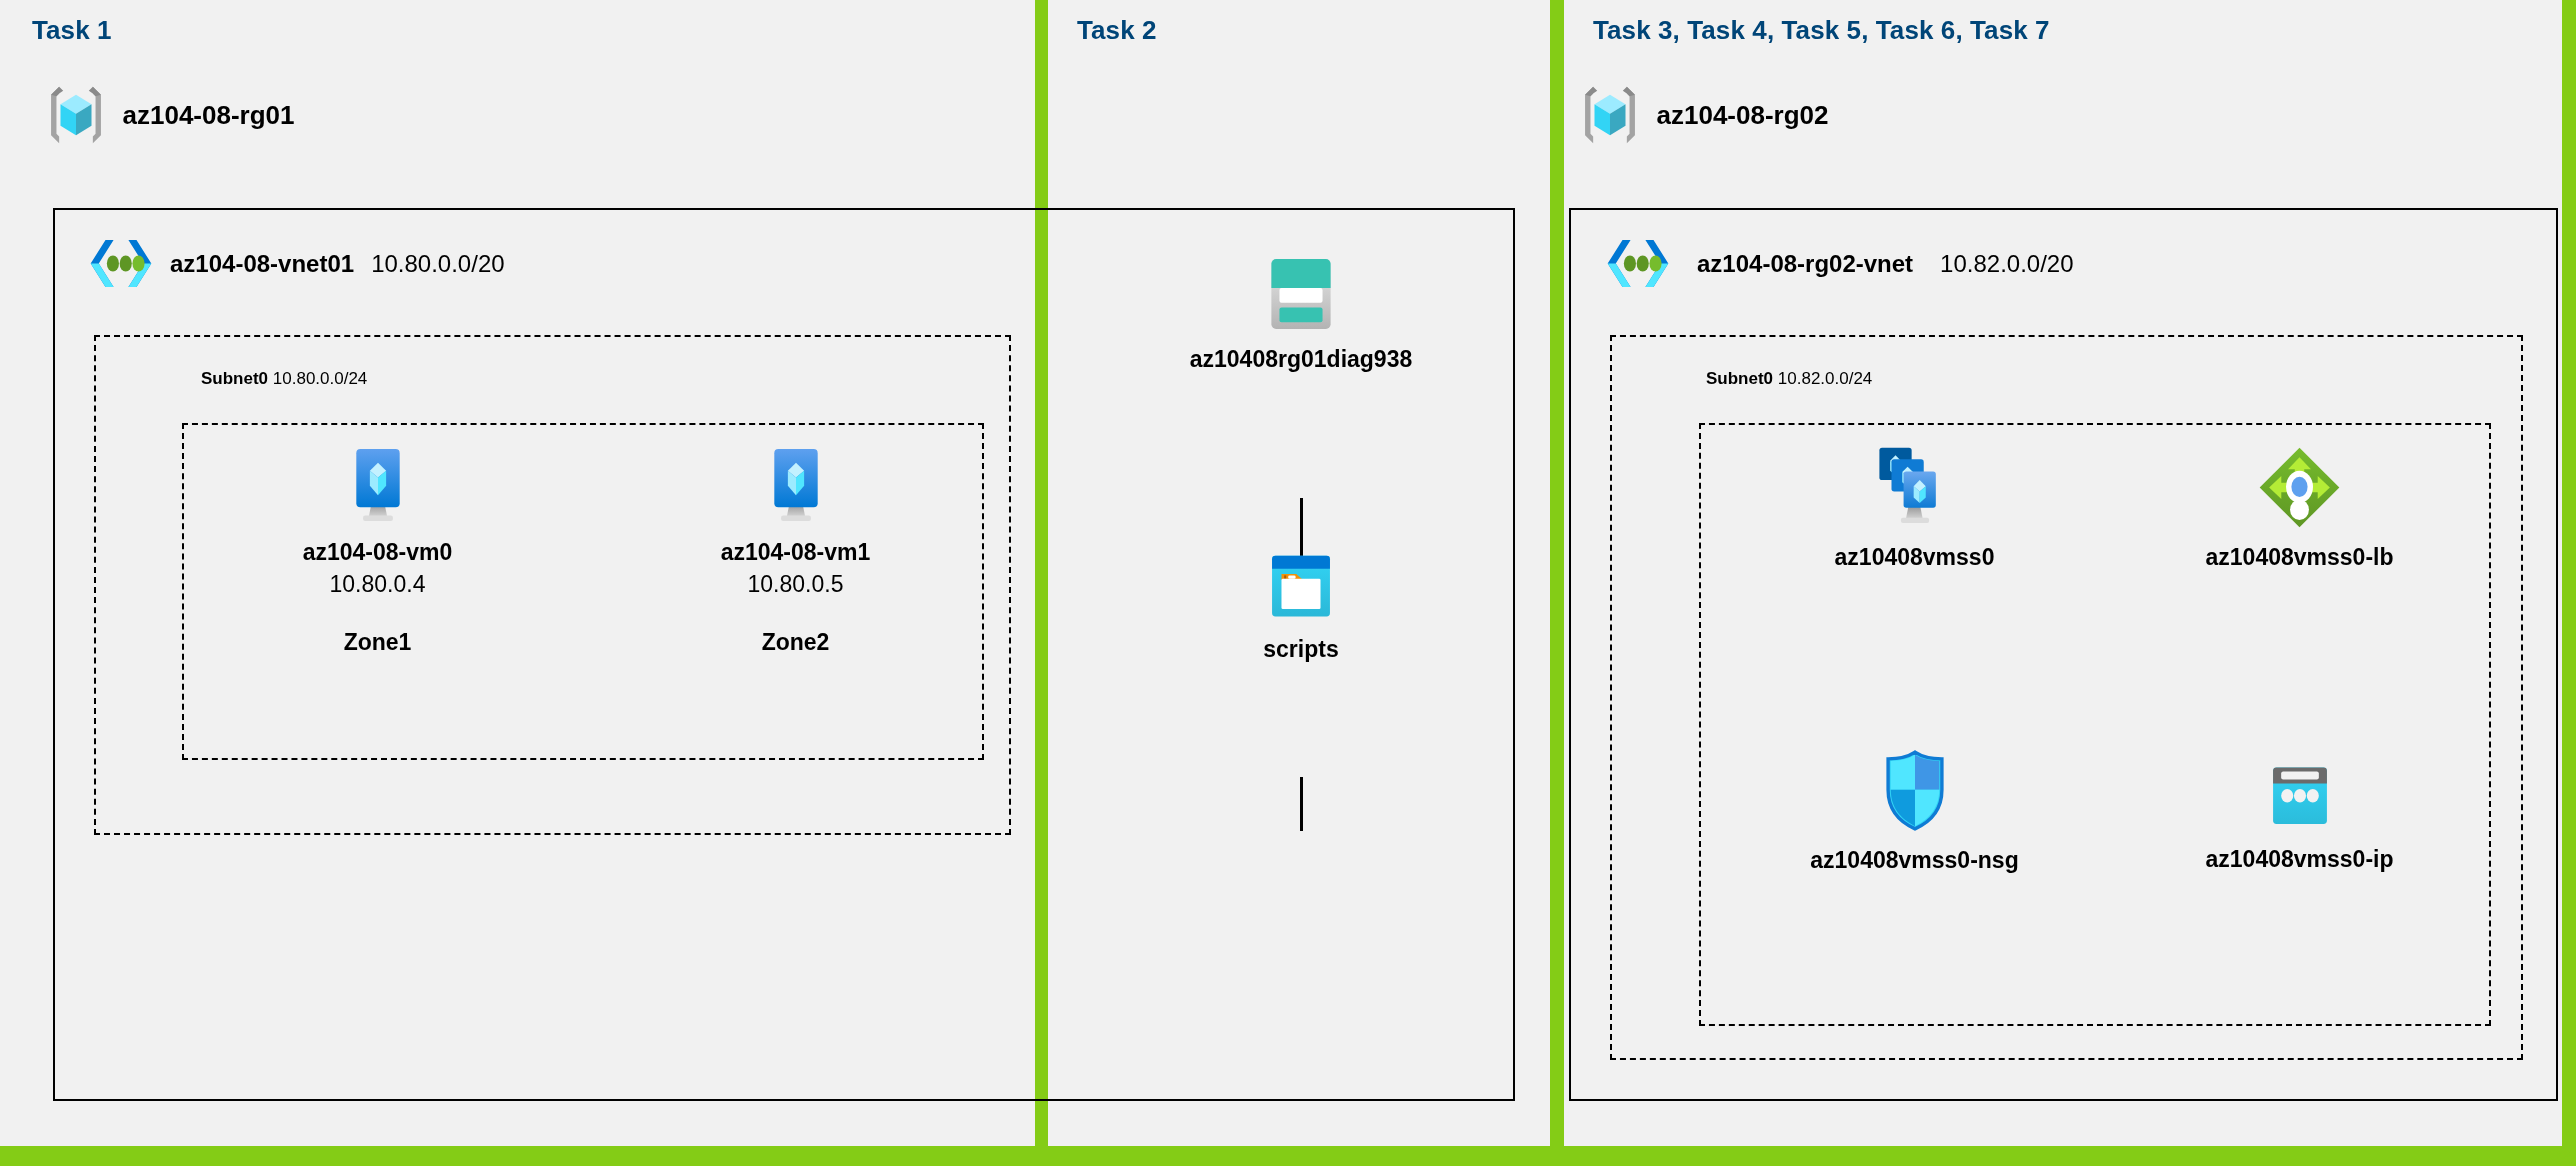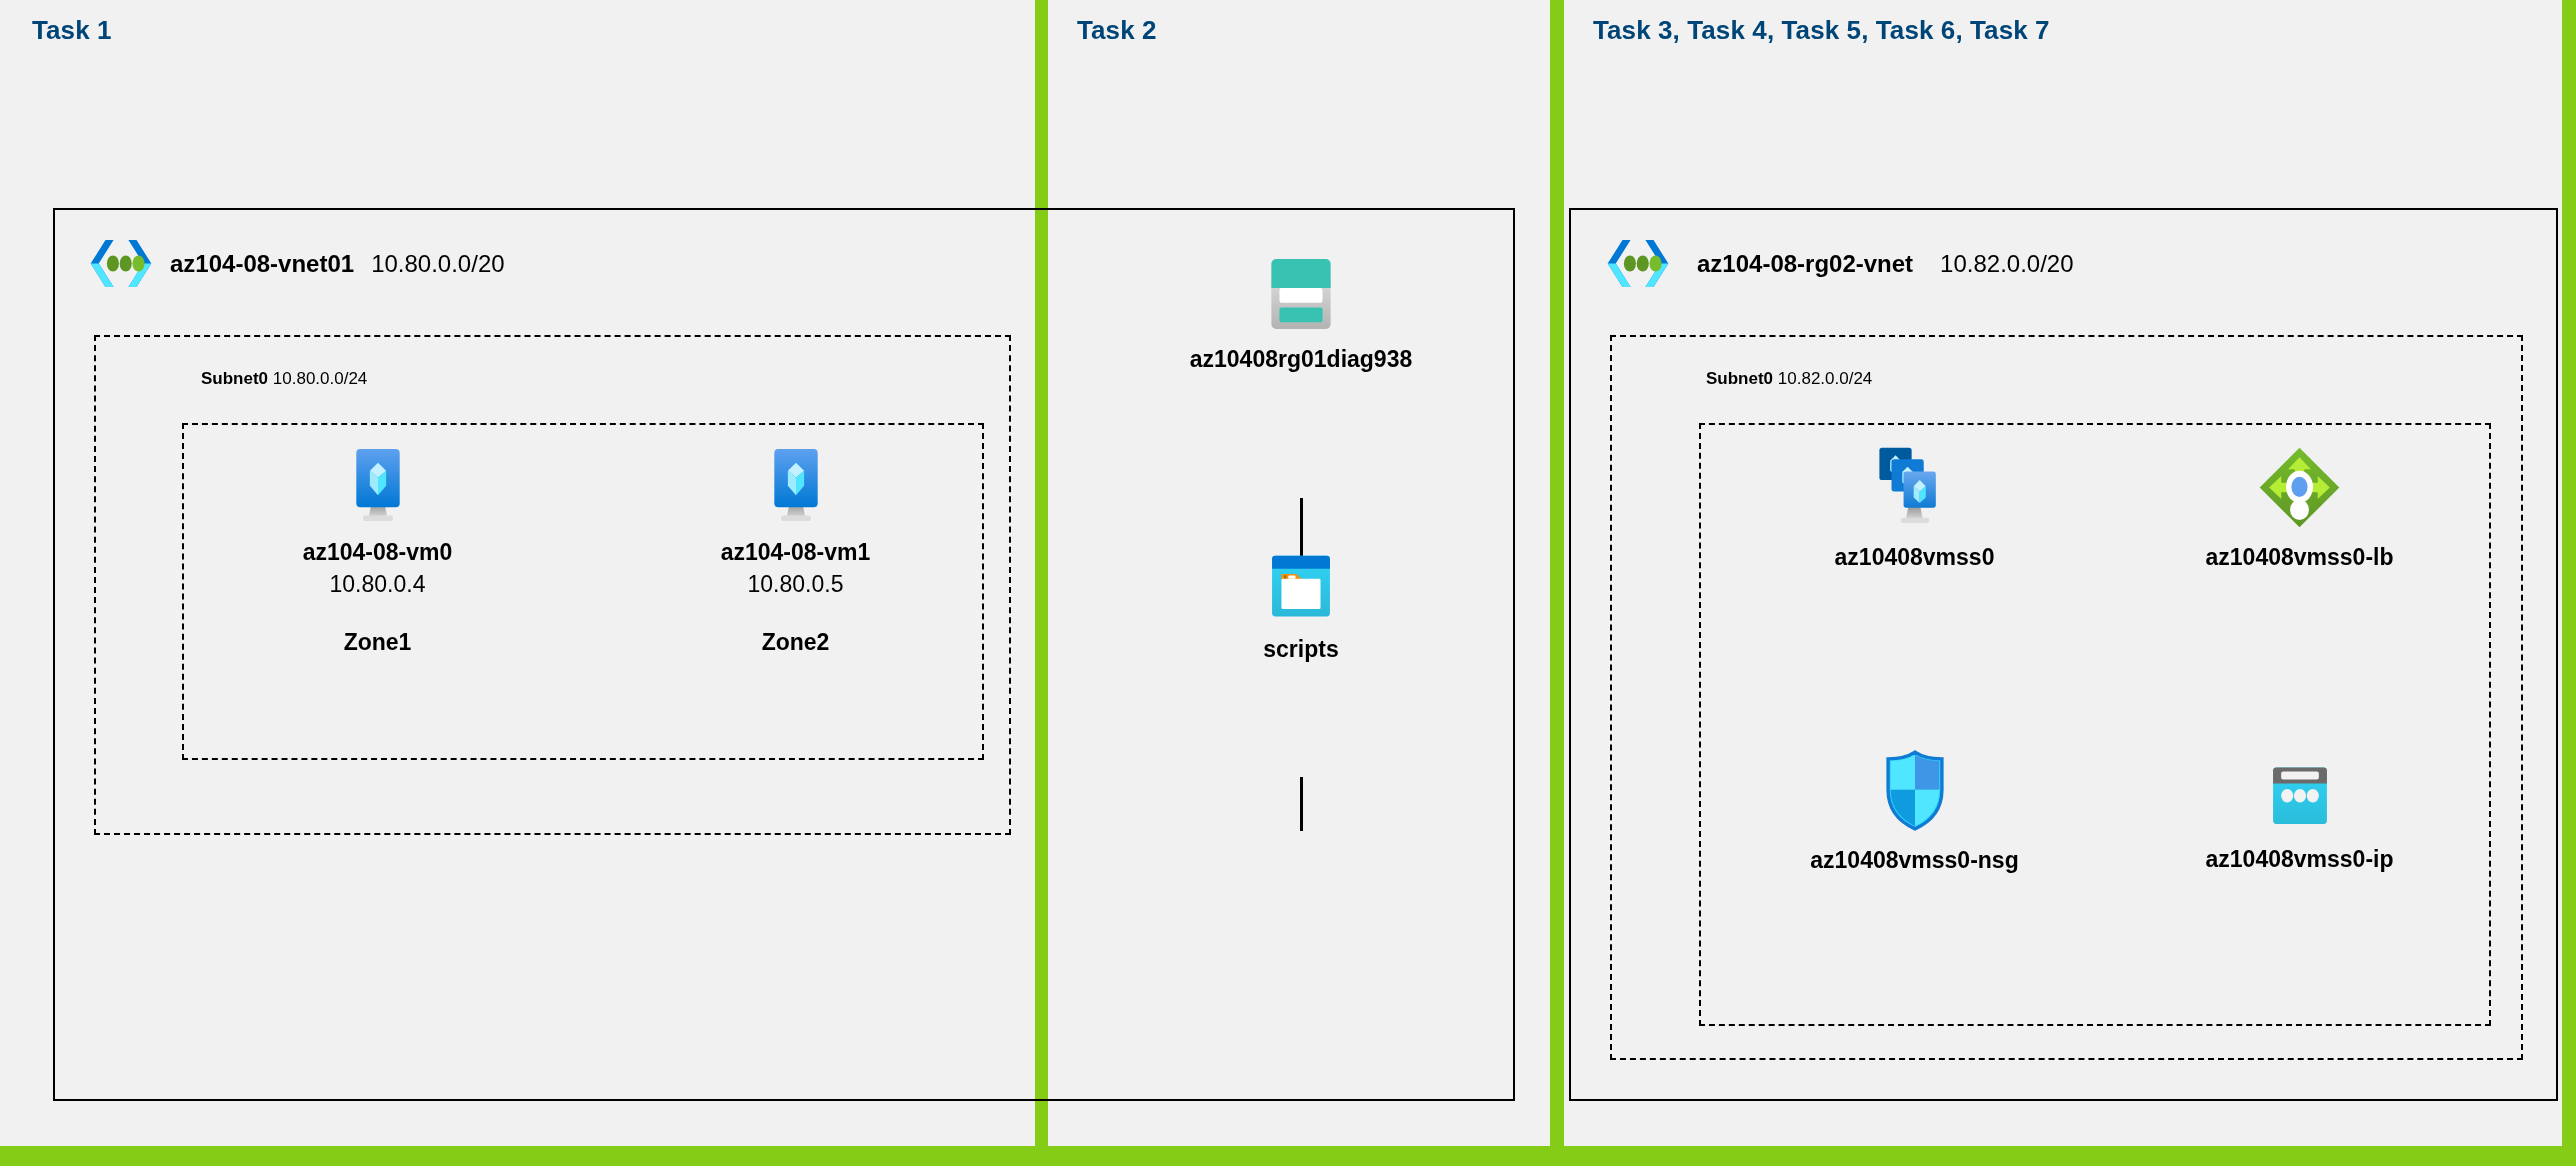--- a/index.html
+++ b/index.html
@@ -177,6 +177,21 @@
   <div class="task-title" id="task-title-2">Task 2</div>
   <div class="task-title" id="task-title-3">Task 3, Task 4, Task 5, Task 6, Task 7</div>
 
+  <div class="rg-row" id="rg-row-1">
+    <span>
+      <svg width="58" height="62" viewBox="0 0 86 92">
+        <path d="M18 4 L6 16 L6 76 L18 88 L18 78 L14 74 L14 18 L18 14 Z" fill="#a3a3a3"></path>
+        <path d="M68 4 L80 16 L80 76 L68 88 L68 78 L72 74 L72 18 L68 14 Z" fill="#a3a3a3"></path>
+        <path d="M18 4 L24 10 L18 14 L14 18 L6 16 Z" fill="#8a8a8a"></path>
+        <path d="M68 4 L62 10 L68 14 L72 18 L80 16 Z" fill="#8a8a8a"></path>
+        <path d="M43 16 L66 30 L43 44 L20 30 Z" fill="#9cebff"></path>
+        <path d="M20 30 L43 44 L43 76 L20 62 Z" fill="#32d4f5"></path>
+        <path d="M66 30 L43 44 L43 76 L66 62 Z" fill="#3aa8c1"></path>
+        <path d="M20 62 L43 76 L43 76 L20 62 Z" fill="#9cebff"></path>
+      </svg>
+    </span>
+    <span class="rg-label">az104-08-rg01</span>
+  </div>
 
 
   <div class="vnet-box" id="vnet-box-1"></div>

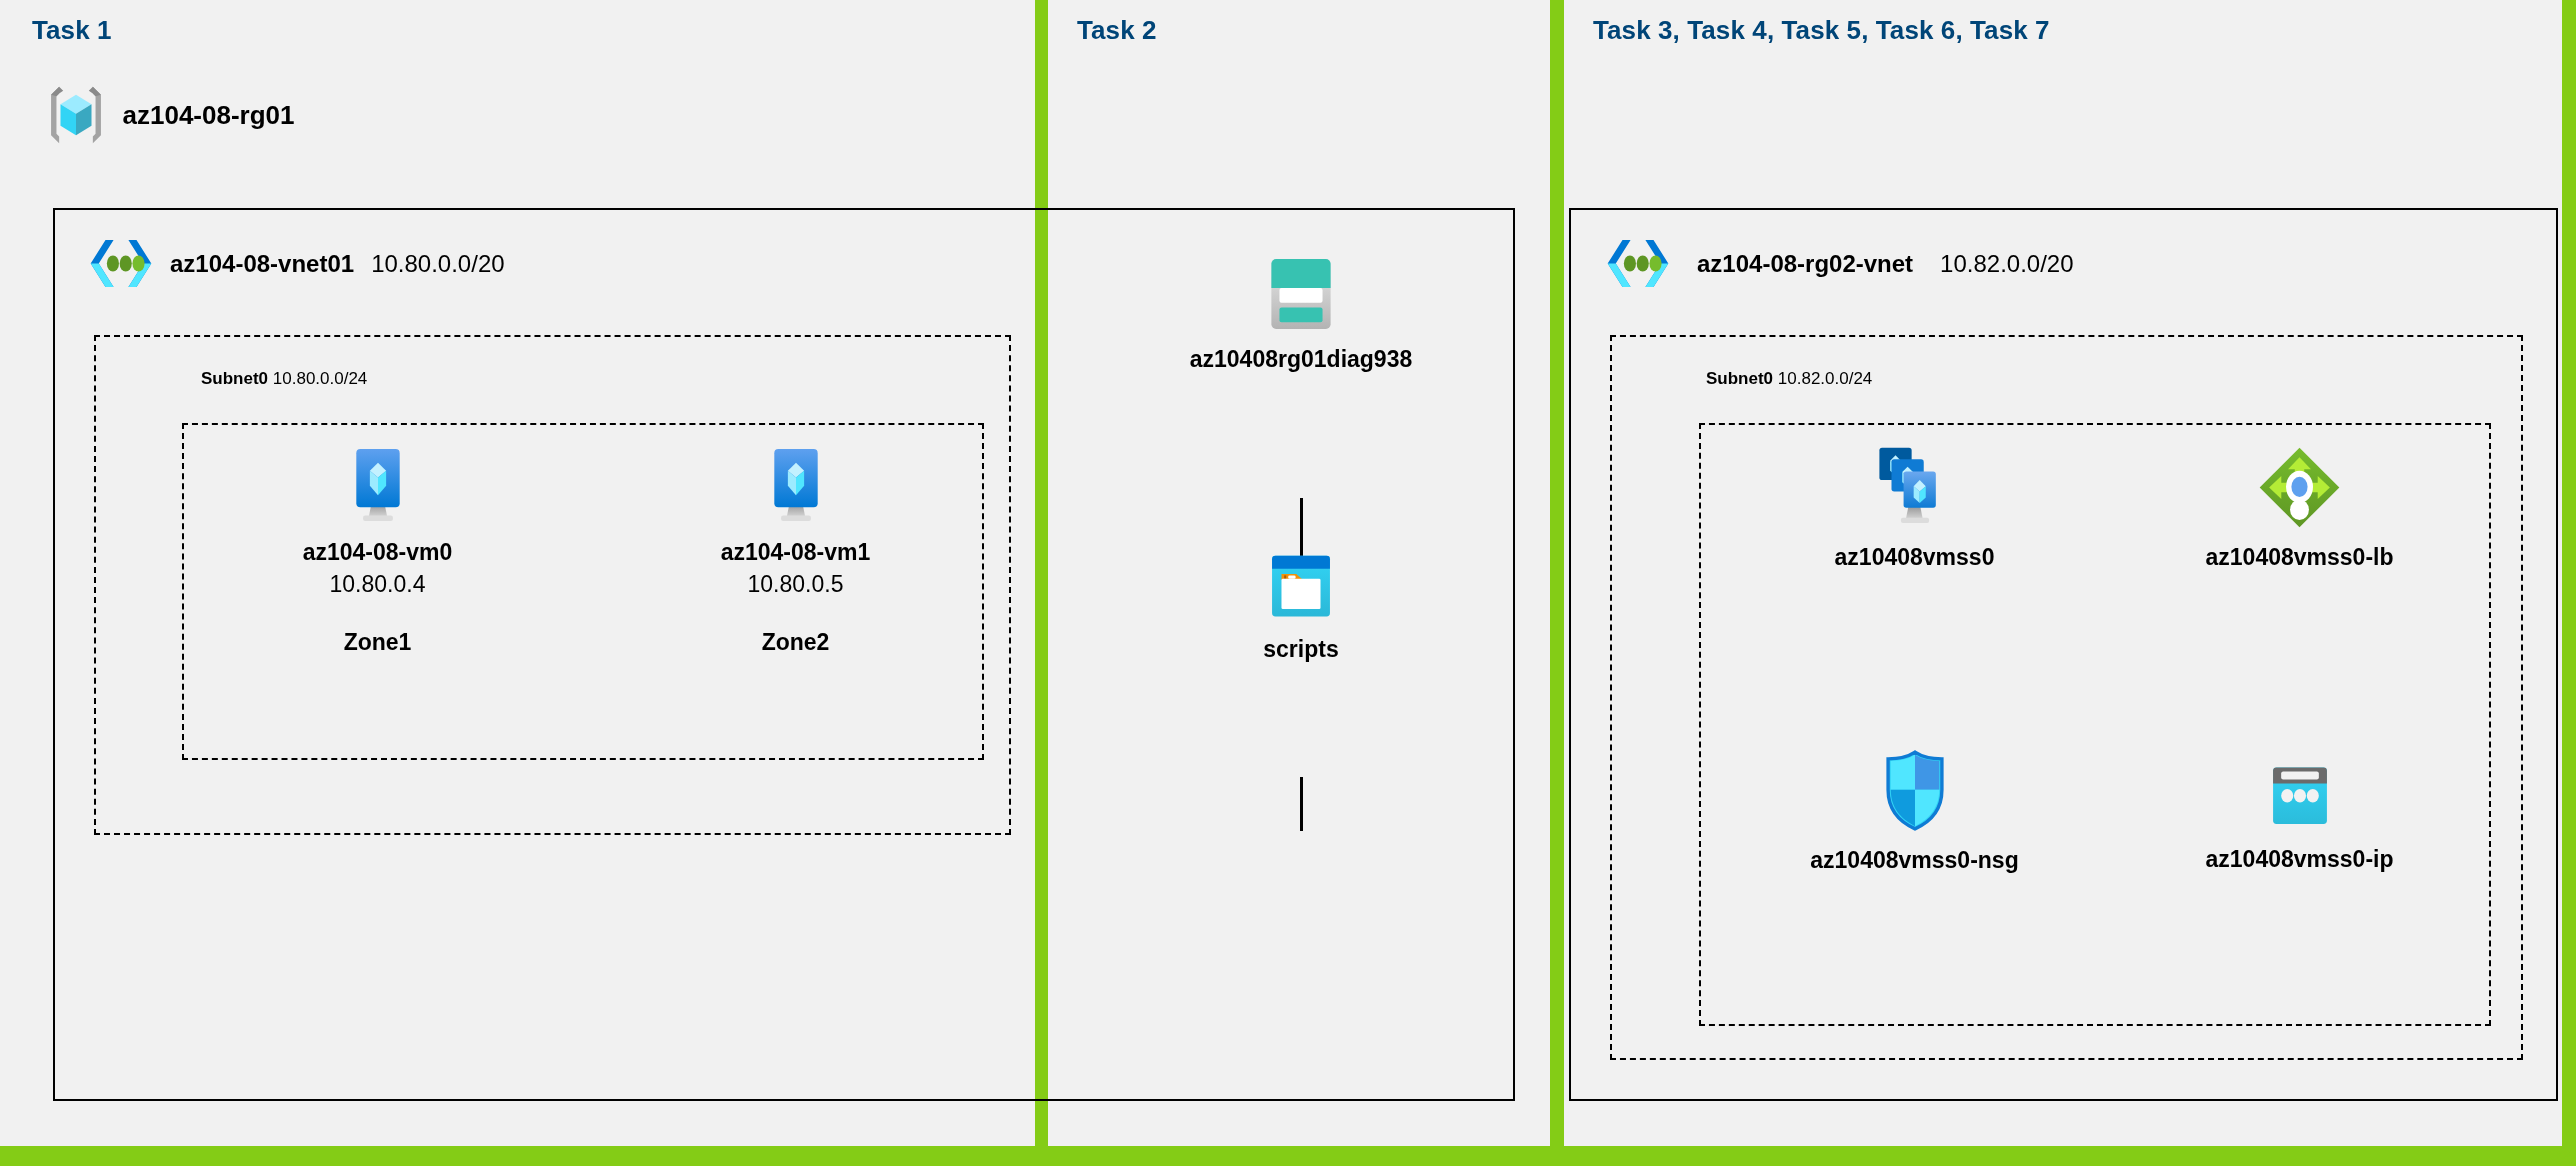--- a/index.html
+++ b/index.html
@@ -193,6 +193,20 @@
     <span class="rg-label">az104-08-rg01</span>
   </div>
 
+  <div class="rg-row" id="rg-row-2">
+    <span>
+      <svg width="58" height="62" viewBox="0 0 86 92">
+        <path d="M18 4 L6 16 L6 76 L18 88 L18 78 L14 74 L14 18 L18 14 Z" fill="#a3a3a3"></path>
+        <path d="M68 4 L80 16 L80 76 L68 88 L68 78 L72 74 L72 18 L68 14 Z" fill="#a3a3a3"></path>
+        <path d="M18 4 L24 10 L18 14 L14 18 L6 16 Z" fill="#8a8a8a"></path>
+        <path d="M68 4 L62 10 L68 14 L72 18 L80 16 Z" fill="#8a8a8a"></path>
+        <path d="M43 16 L66 30 L43 44 L20 30 Z" fill="#9cebff"></path>
+        <path d="M20 30 L43 44 L43 76 L20 62 Z" fill="#32d4f5"></path>
+        <path d="M66 30 L43 44 L43 76 L66 62 Z" fill="#3aa8c1"></path>
+      </svg>
+    </span>
+    <span class="rg-label">az104-08-rg02</span>
+  </div>
 
   <div class="vnet-box" id="vnet-box-1"></div>
   <div class="vnet-box" id="vnet-box-2"></div>

